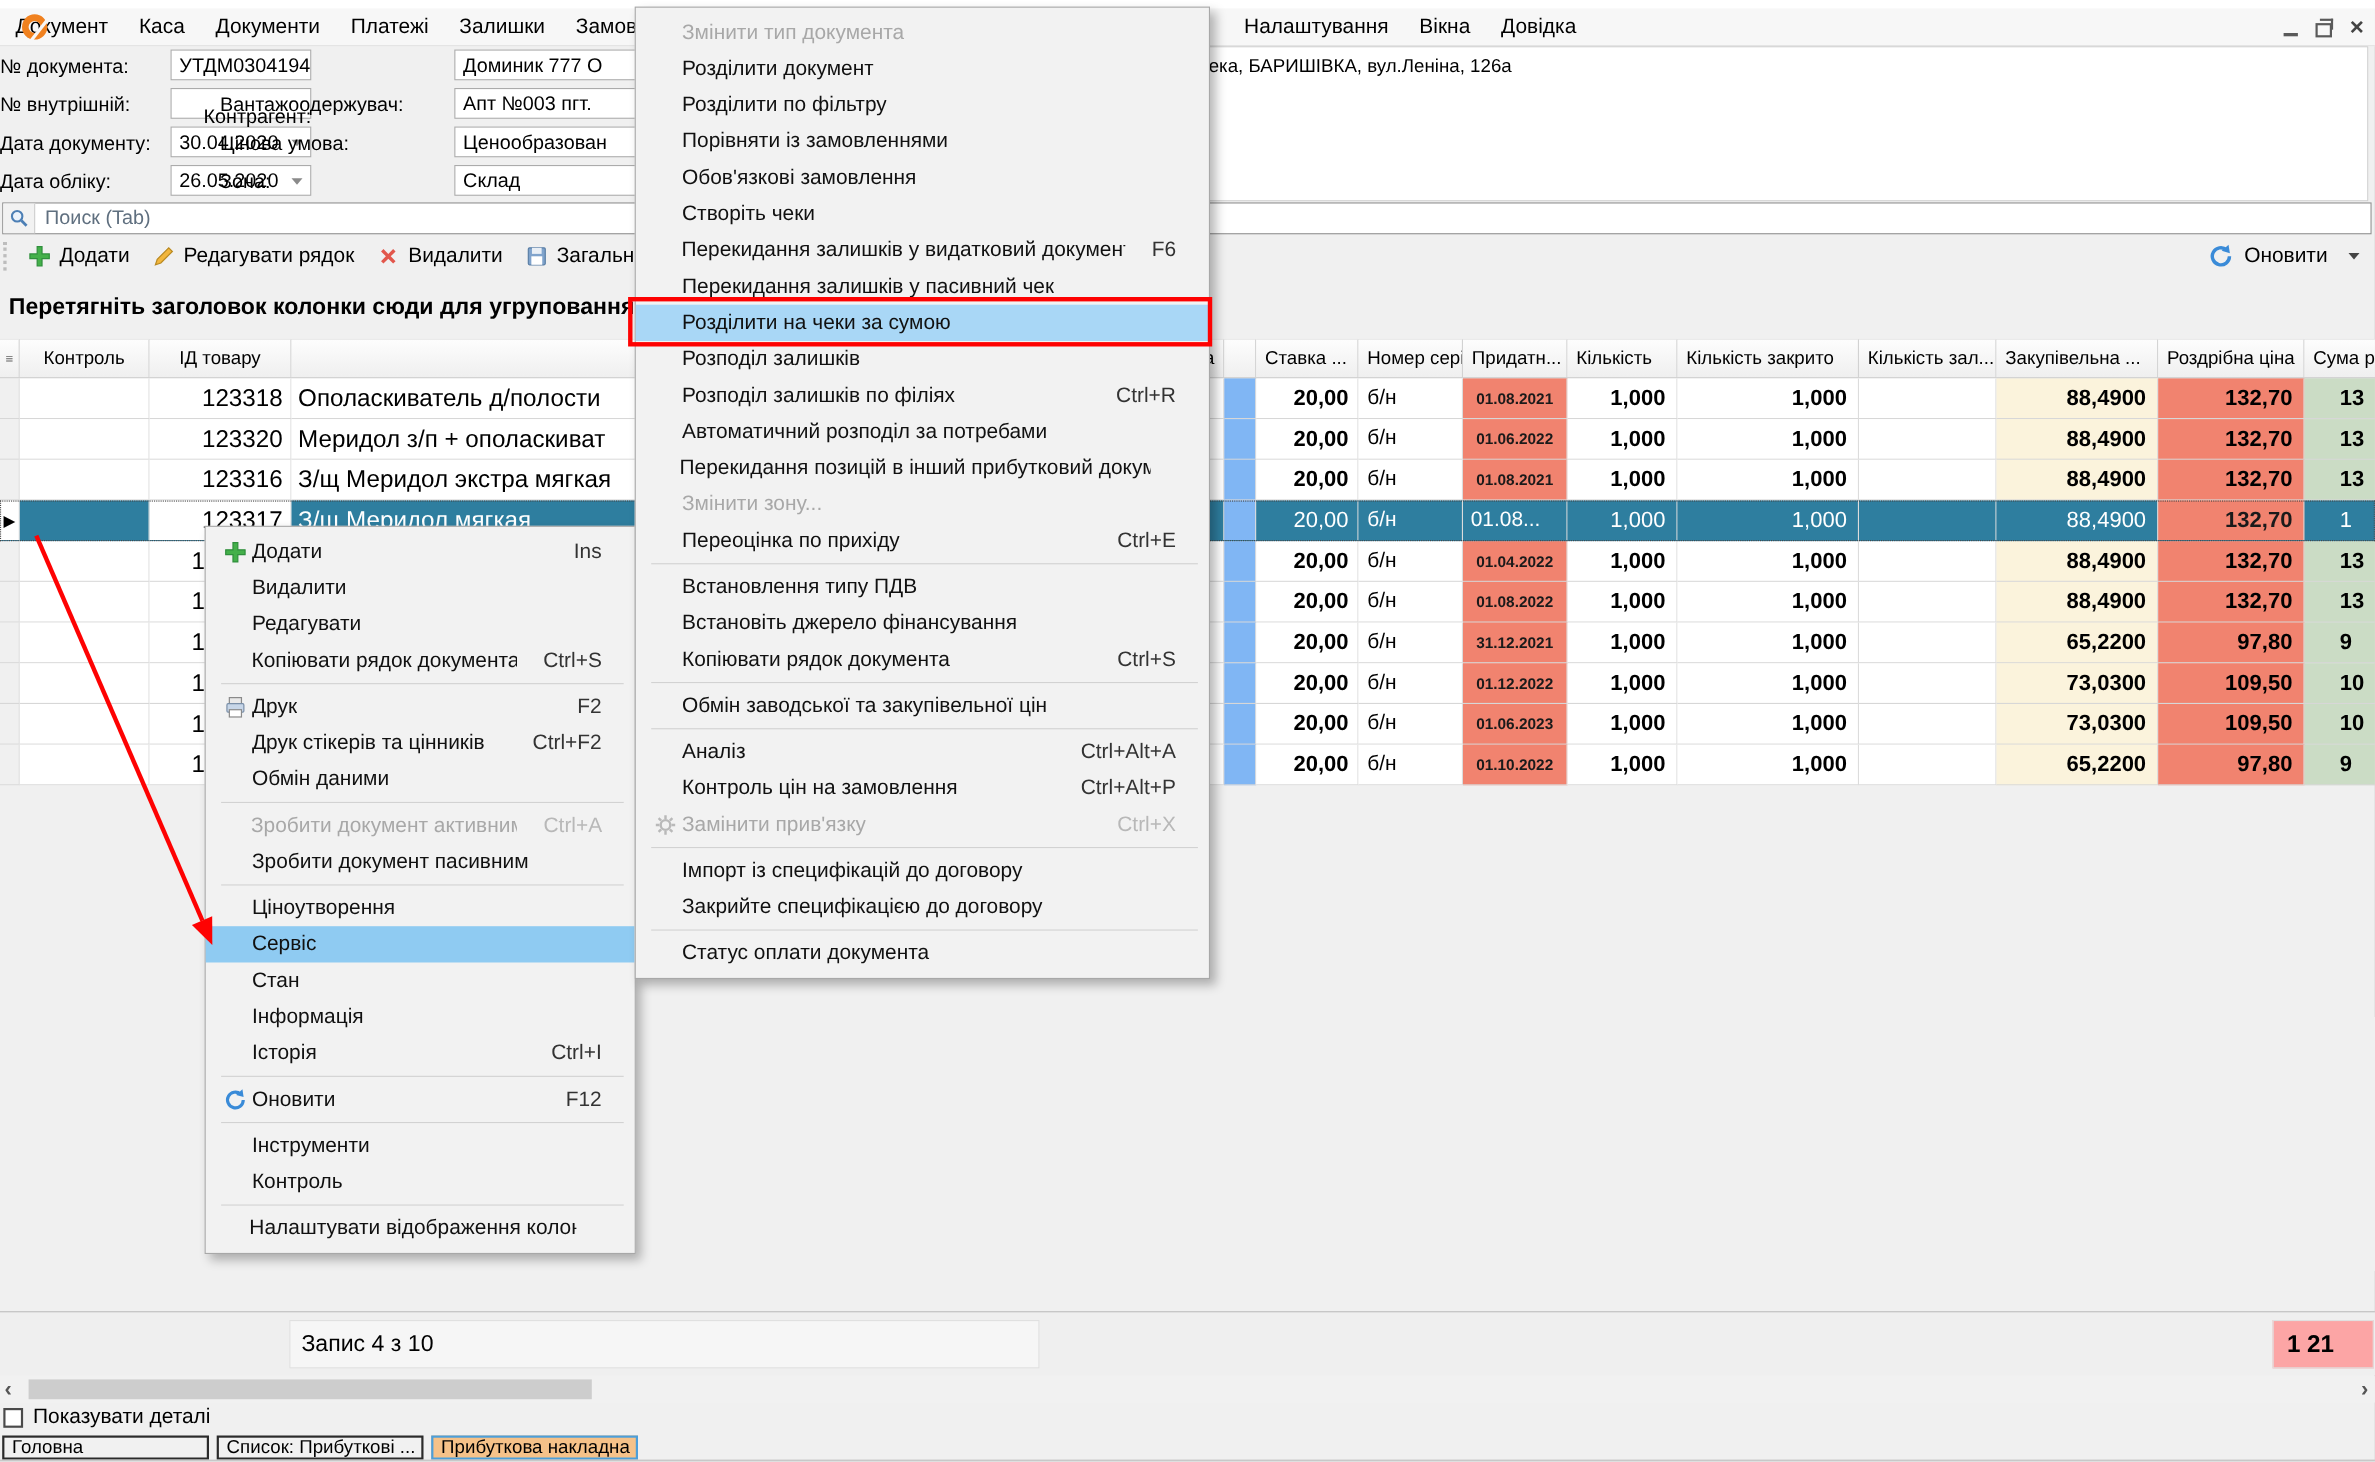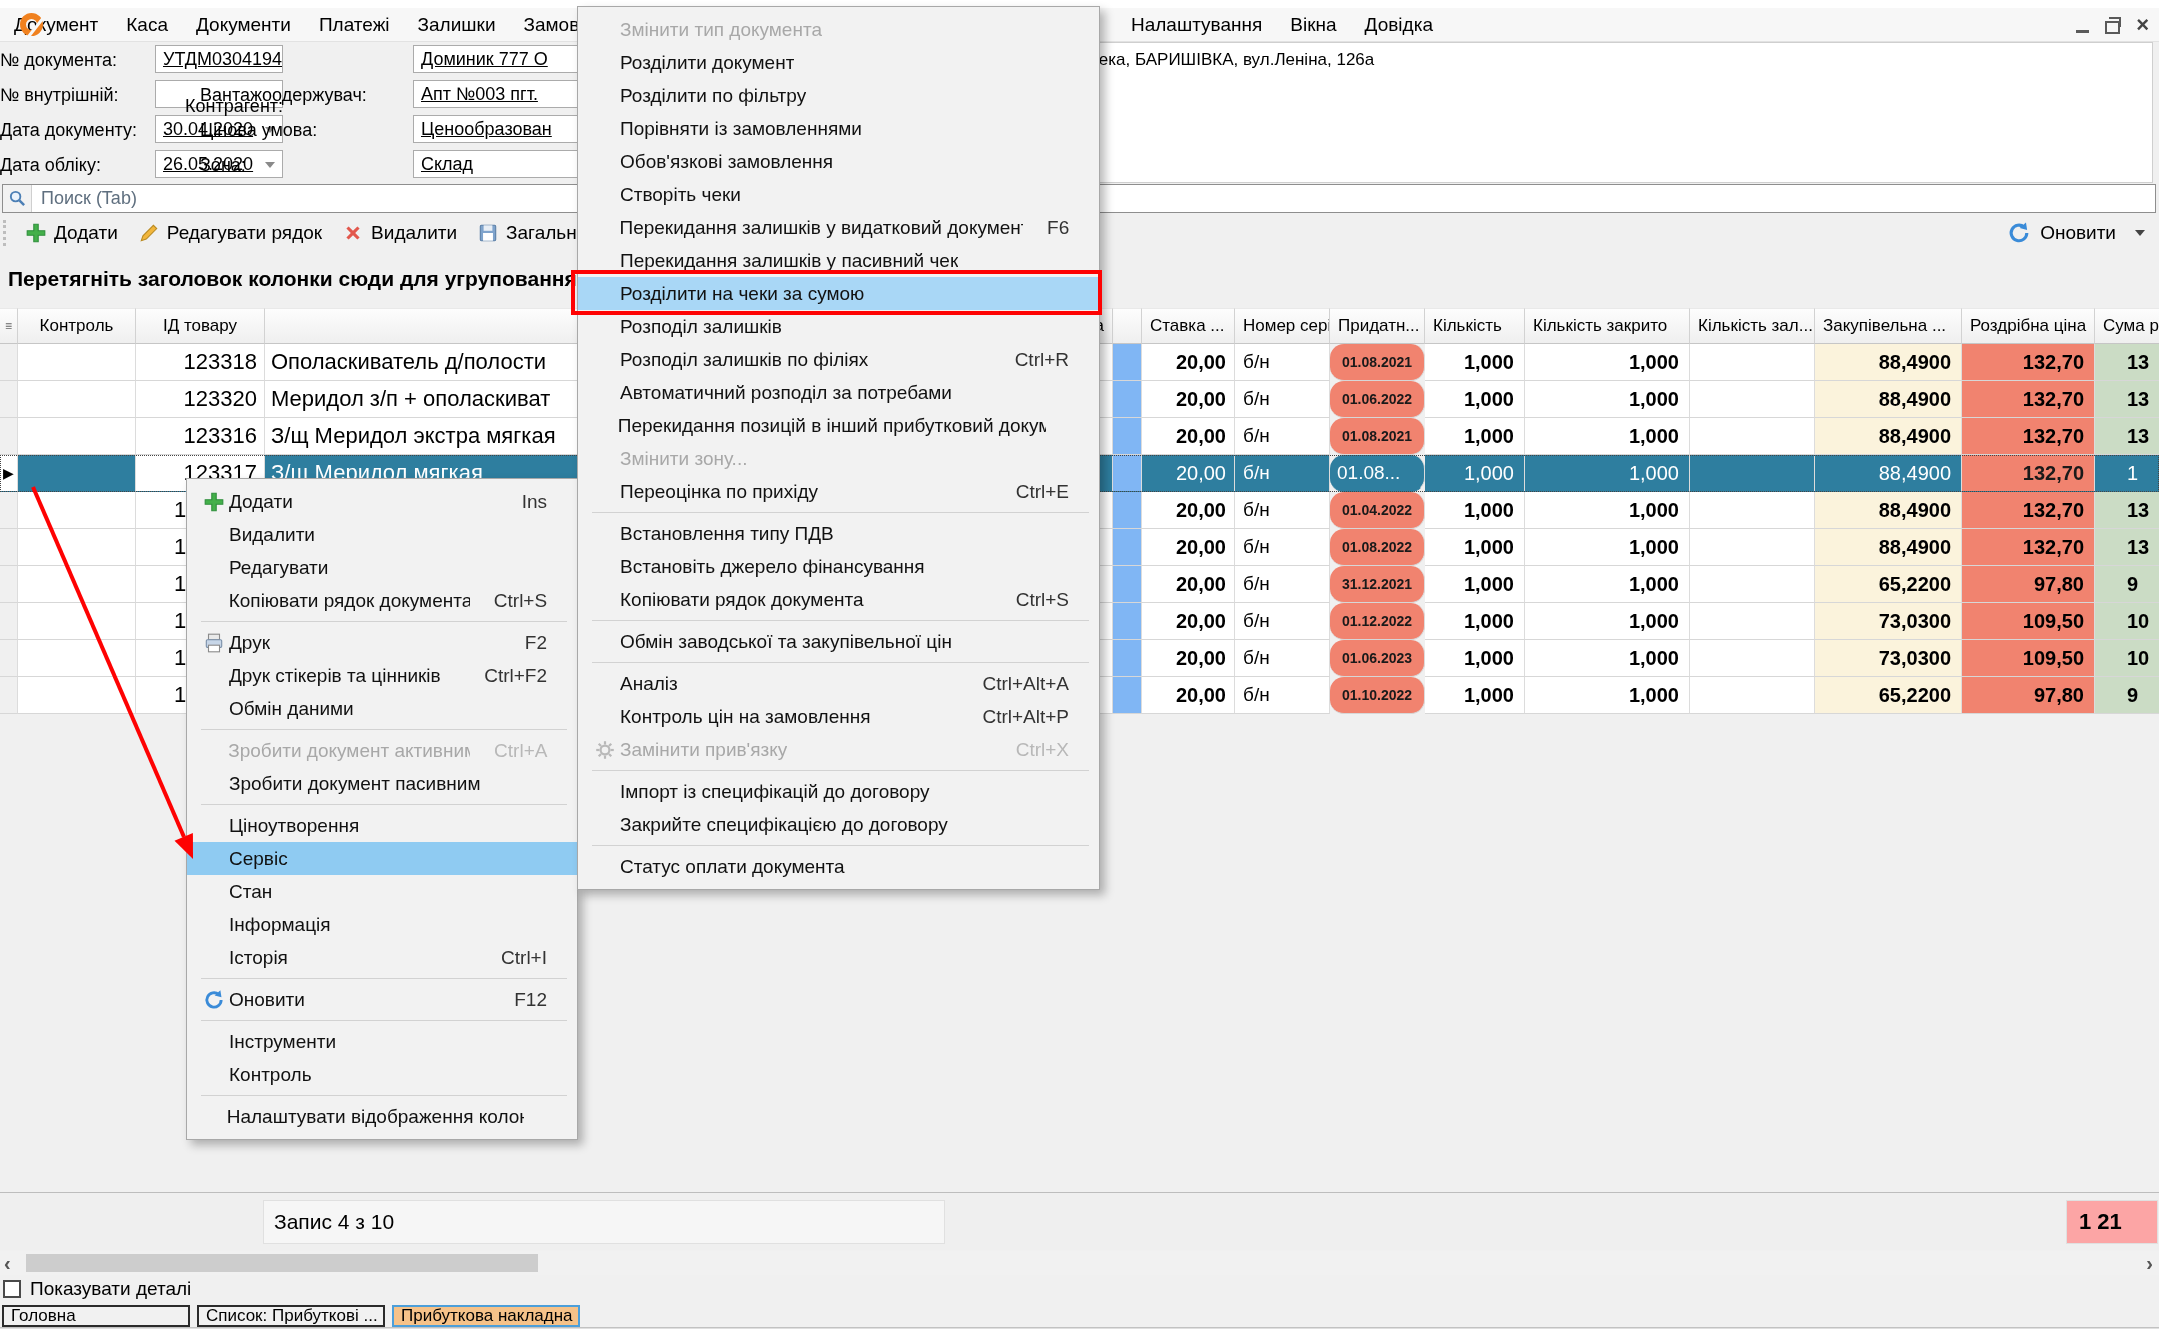--- a/index.html
+++ b/index.html
@@ -23,7 +23,7 @@
   .form{position:absolute;left:0;top:41px;width:100%;height:143px;}
   .flabel{position:absolute;font-size:18px;text-align:left;white-space:nowrap;}
   .finput{position:absolute;height:28px;background:#FFF;border:1px solid #ABABAB;box-sizing:border-box;
-          font-size:18px;display:flex;align-items:center;padding:0 7px;white-space:nowrap;overflow:hidden;text-decoration:underline;}
+          font-size:18px;display:flex;align-items:center;padding:0 7px;white-space:nowrap;overflow:hidden;}
   .chev{position:absolute;right:7px;top:11px;width:0;height:0;border-left:5px solid transparent;border-right:5px solid transparent;border-top:6px solid #8A8A8A;}
   .addr-panel{position:absolute;left:1036px;top:1px;width:1117px;height:141px;background:#FFF;border:1px solid #CFCFCF;
               box-sizing:border-box;font-size:17px;padding:7px 10px;}

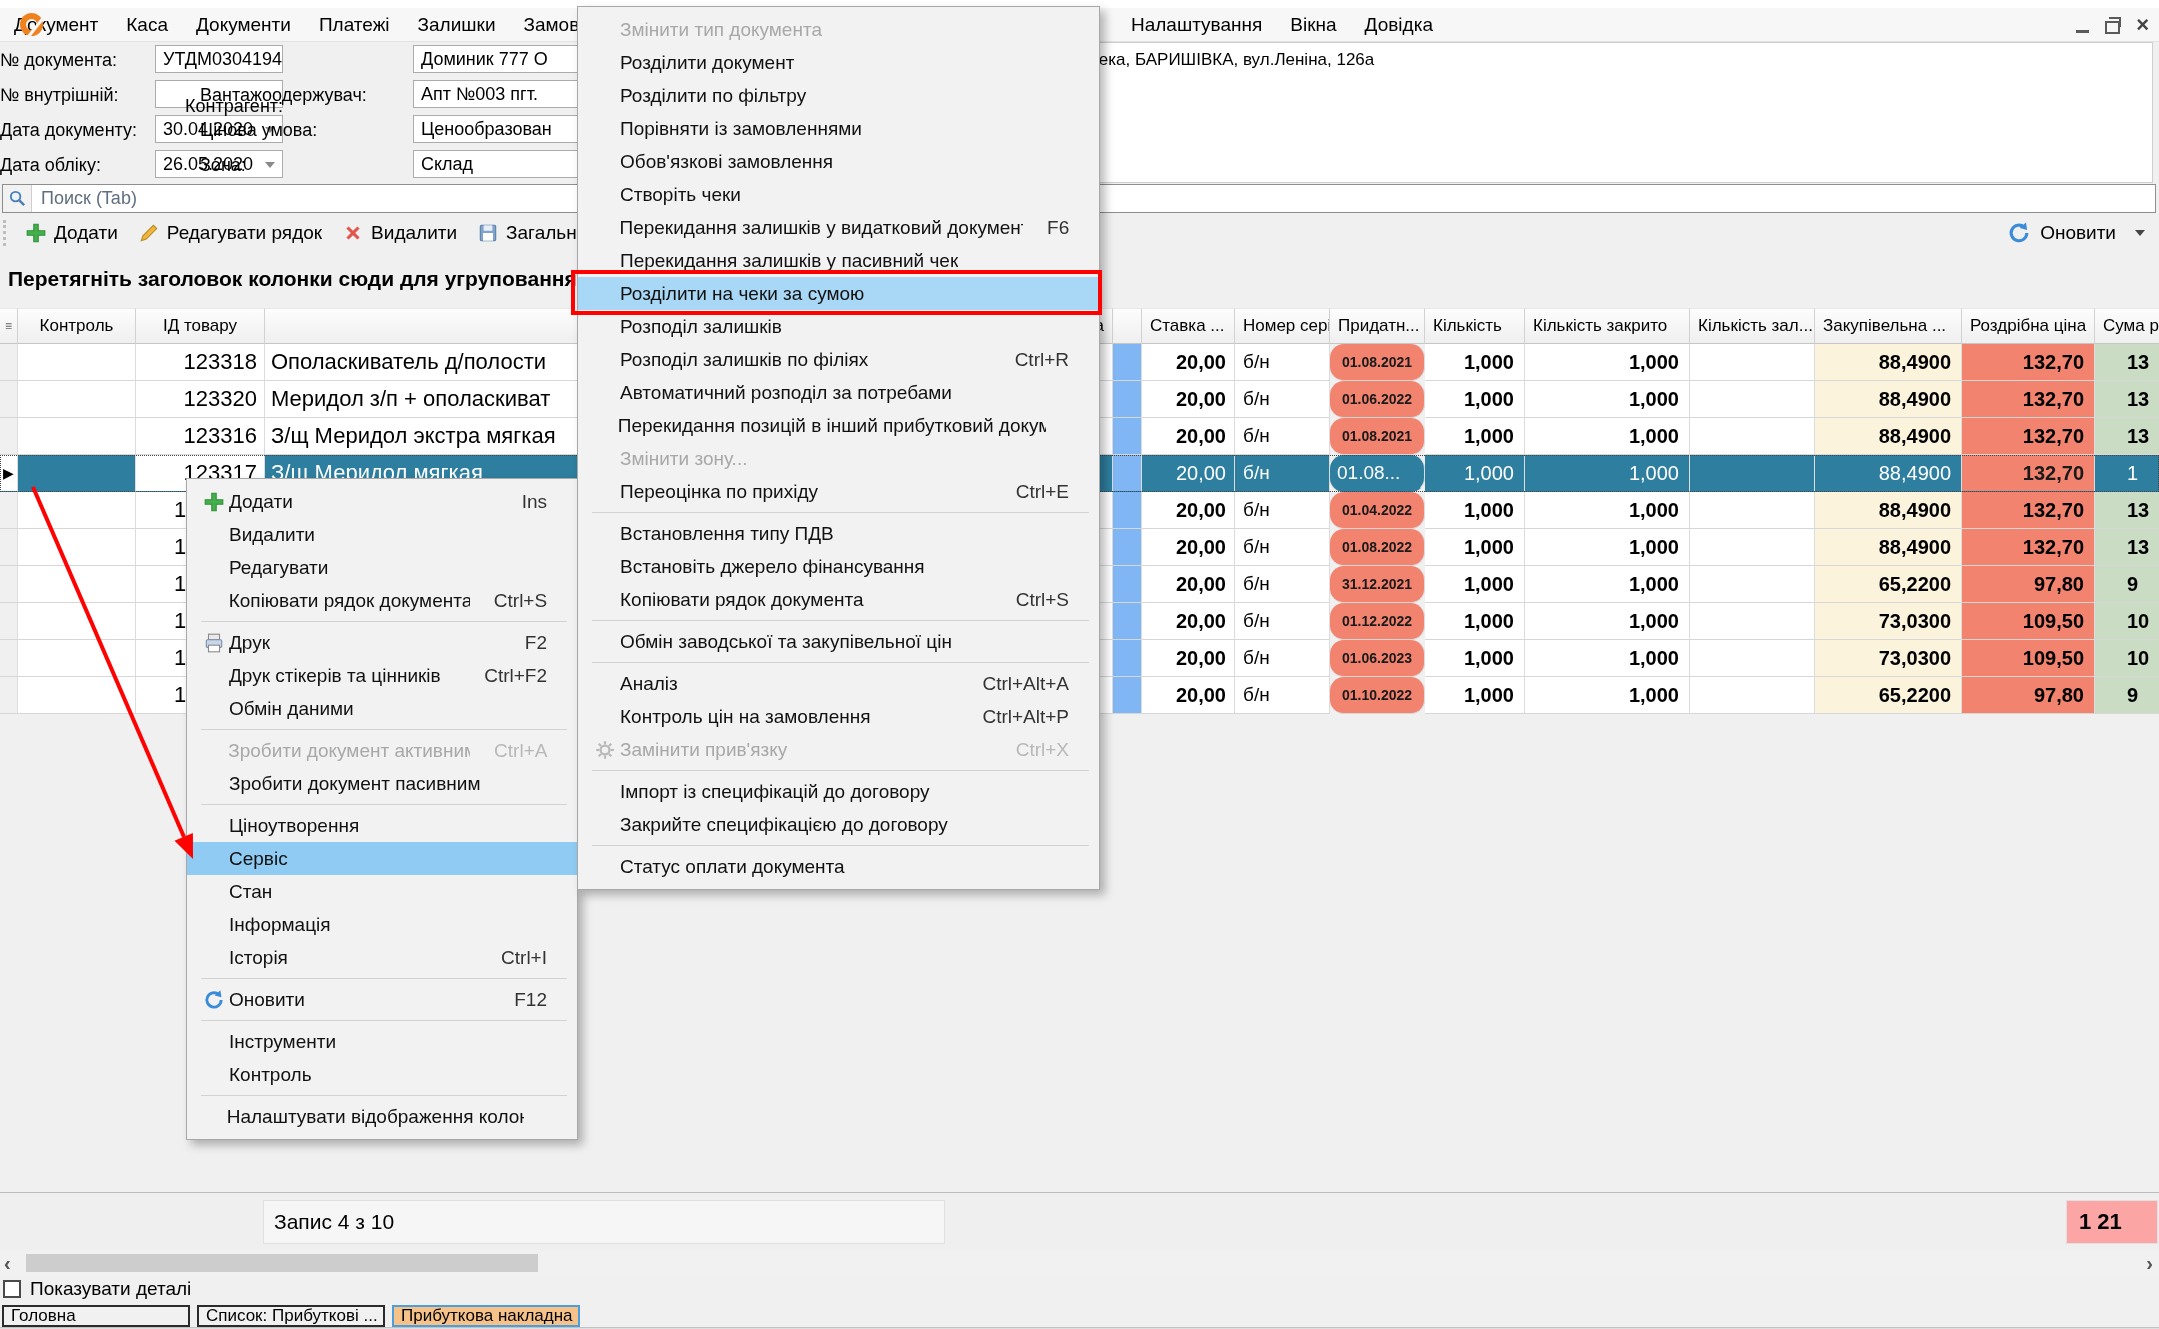--- a/index.html
+++ b/index.html
@@ -68,7 +68,7 @@
   .td.c4{background:#80B6F4;}
   .td.c5{justify-content:flex-end;padding-right:8px;font-size:20px;font-weight:bold;}
   .td.c6{padding-left:8px;font-size:19px;}
-  .td.c7{background:#F1836F;justify-content:center;border-radius:14px;}
+  .td.c7{background:#F1836F;justify-content:center;}
   .td.c7 span{font-size:14px;font-weight:bold;color:#1A1A1A;}
   .td.c8,.td.c9{justify-content:flex-end;padding-right:10px;font-size:20px;font-weight:bold;}
   .td.c11{background:#FBF3DC;justify-content:flex-end;padding-right:10px;font-size:20px;font-weight:bold;}

